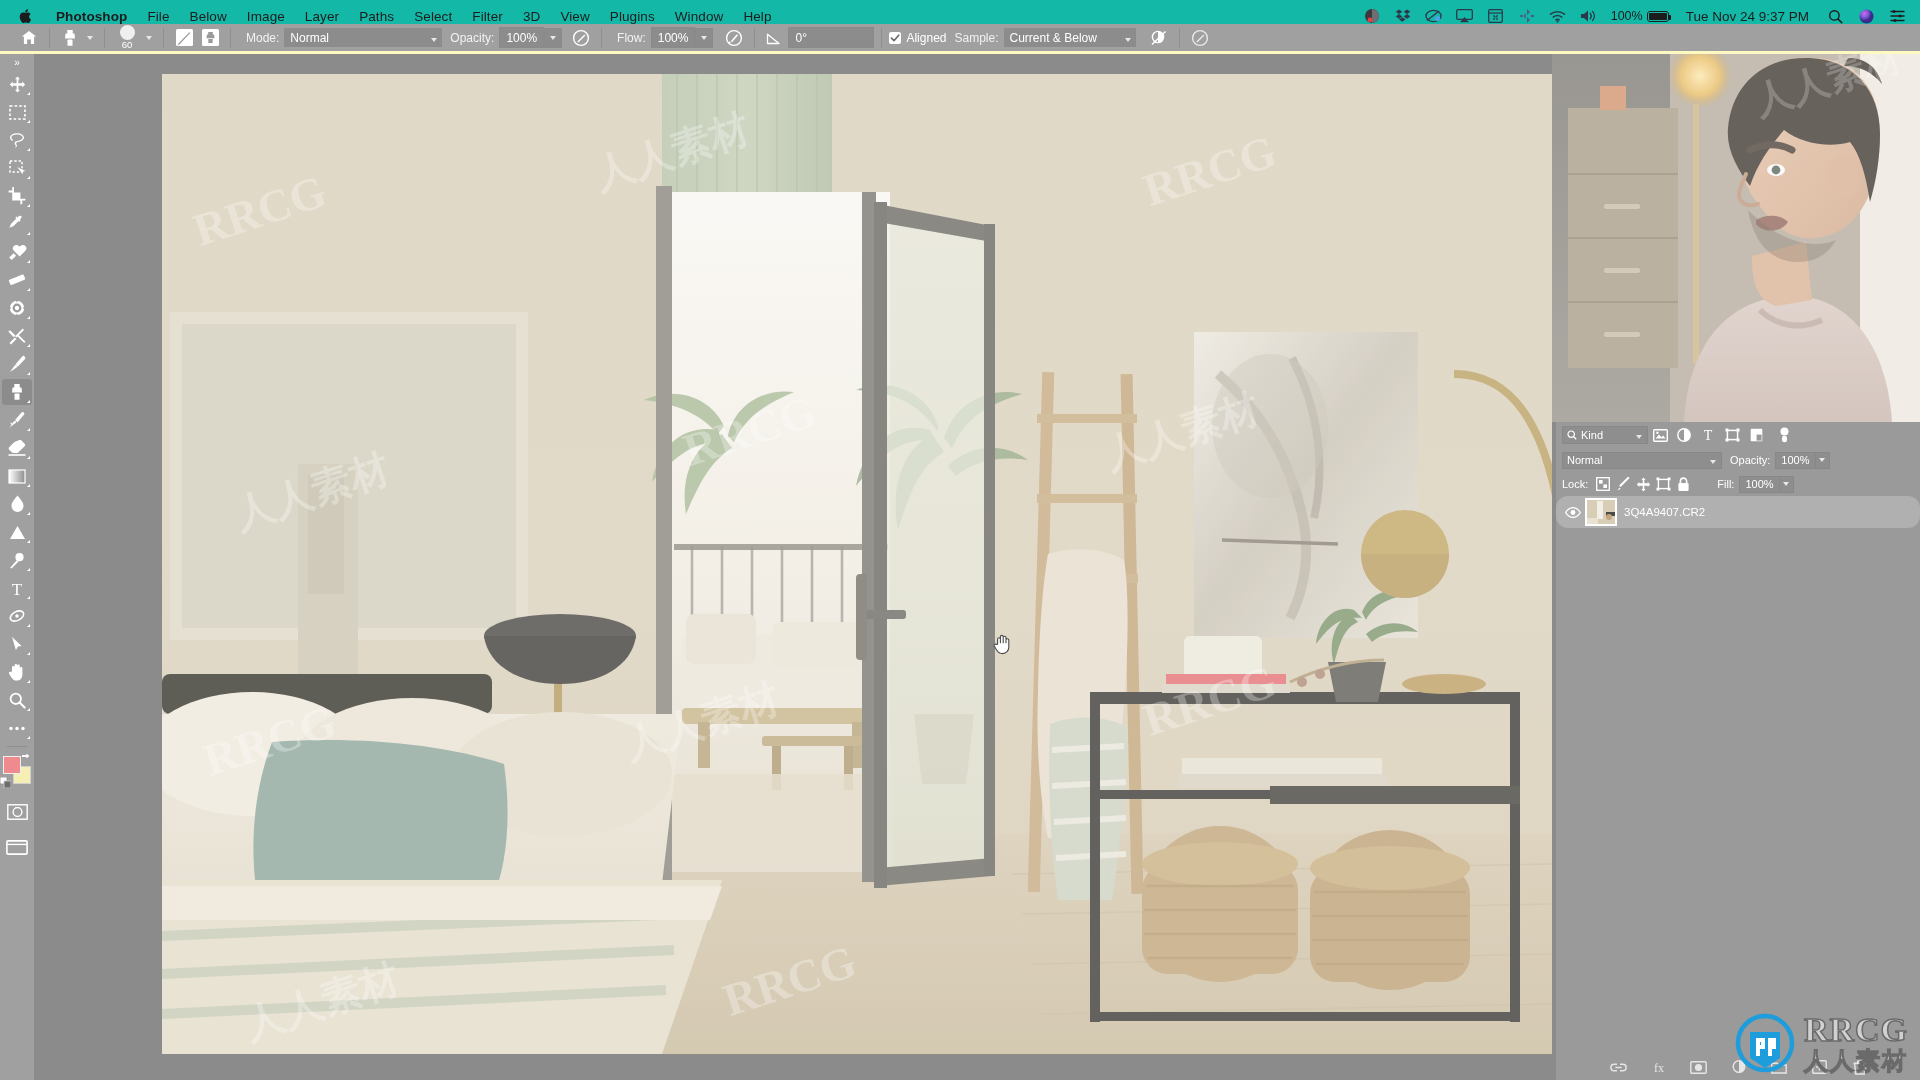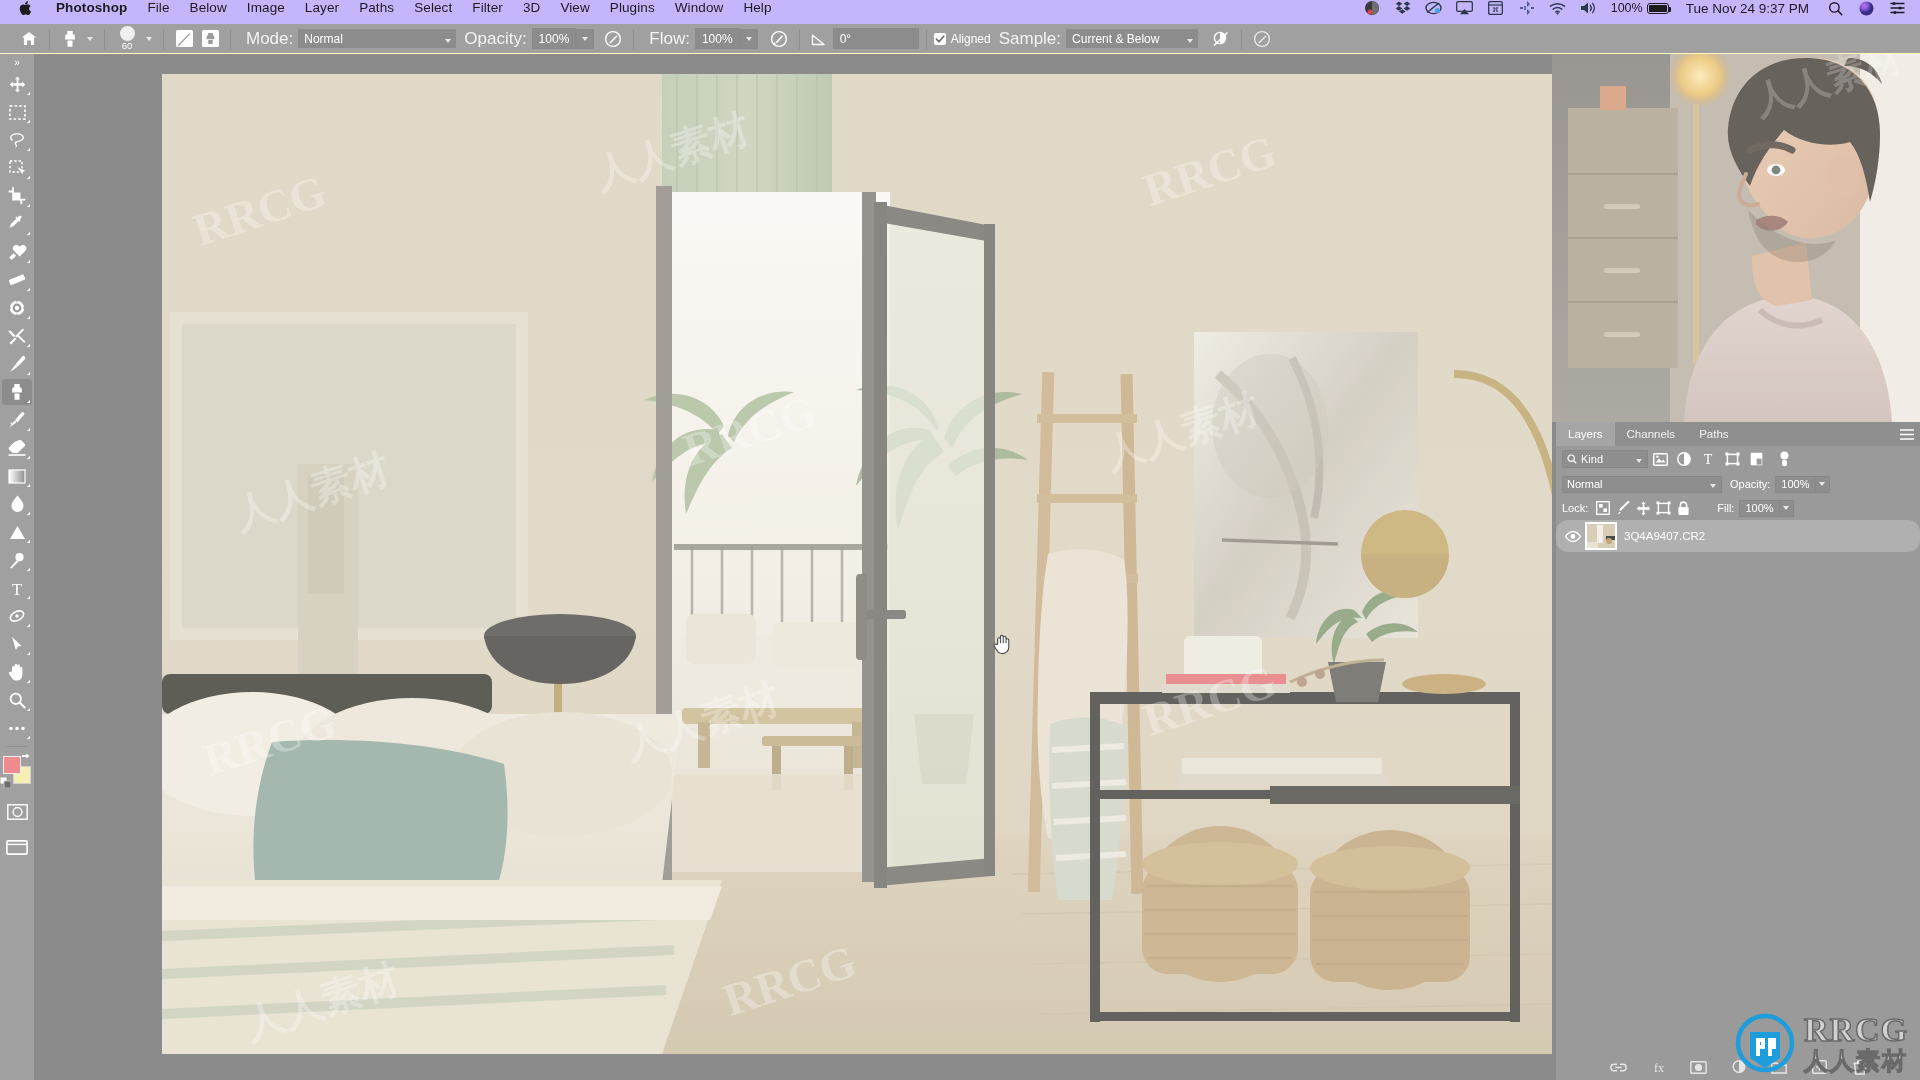--- a/index.html
+++ b/index.html
@@ -14,8 +14,8 @@
   
   .menubar {
     position: absolute; top: 0; left: 0; width: 1920px; height: 24px;
-    background: #c4b5fd;
-    display: flex; align-items: flex-start;
+    background: #14b8a6;
+    display: flex; align-items: flex-end;
     font-size: 13.5px; color: #1c1c1e;
     z-index: 60;
   }

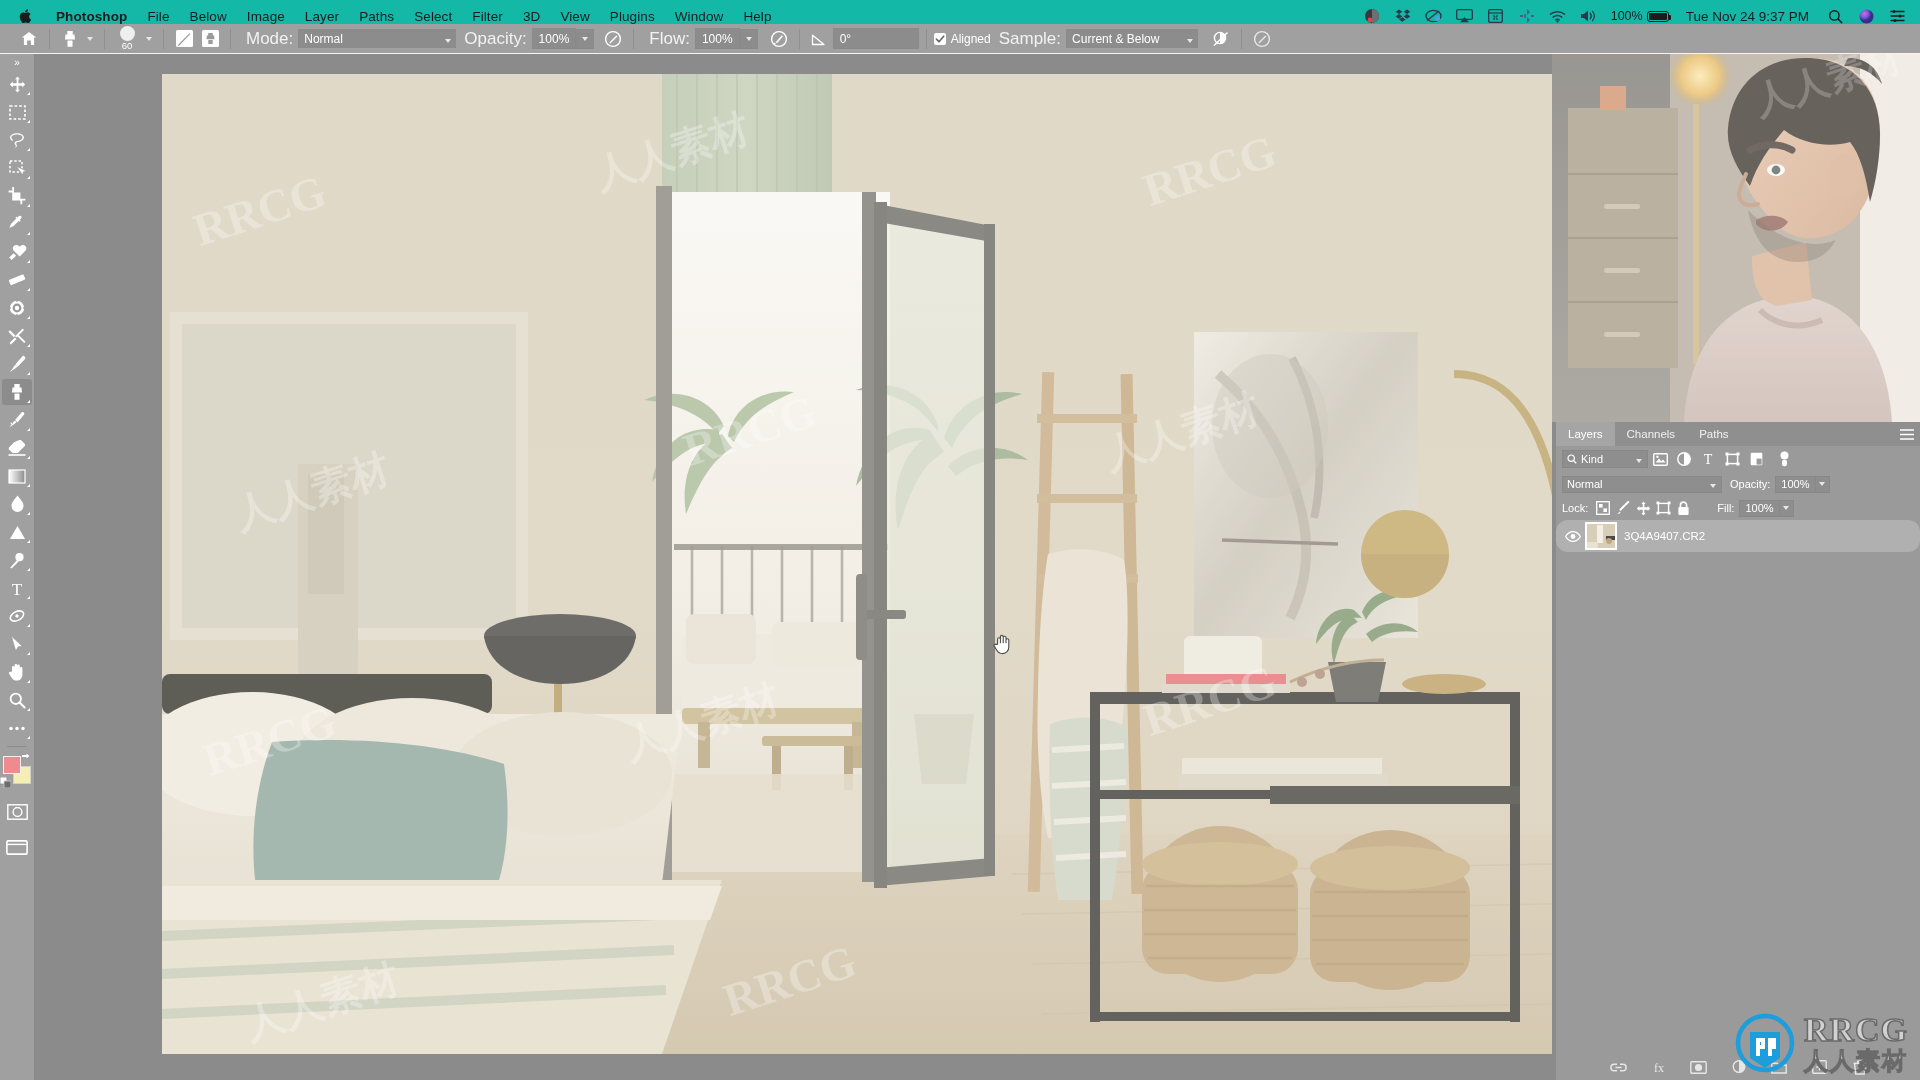--- a/index.html
+++ b/index.html
@@ -37,7 +37,7 @@
     display: flex; align-items: center;
     font-size: 12px; color: #ffffff;
     z-index: 55;
-    border-bottom: 1px solid #fef9c3;
+    border-bottom: 3px solid #fef9c3;
   }
   .ob-group { display: flex; align-items: center; height: 30px; }
   .ob-sep { width: 1px; height: 20px; background: #8f8f8f; margin: 0 7px; }

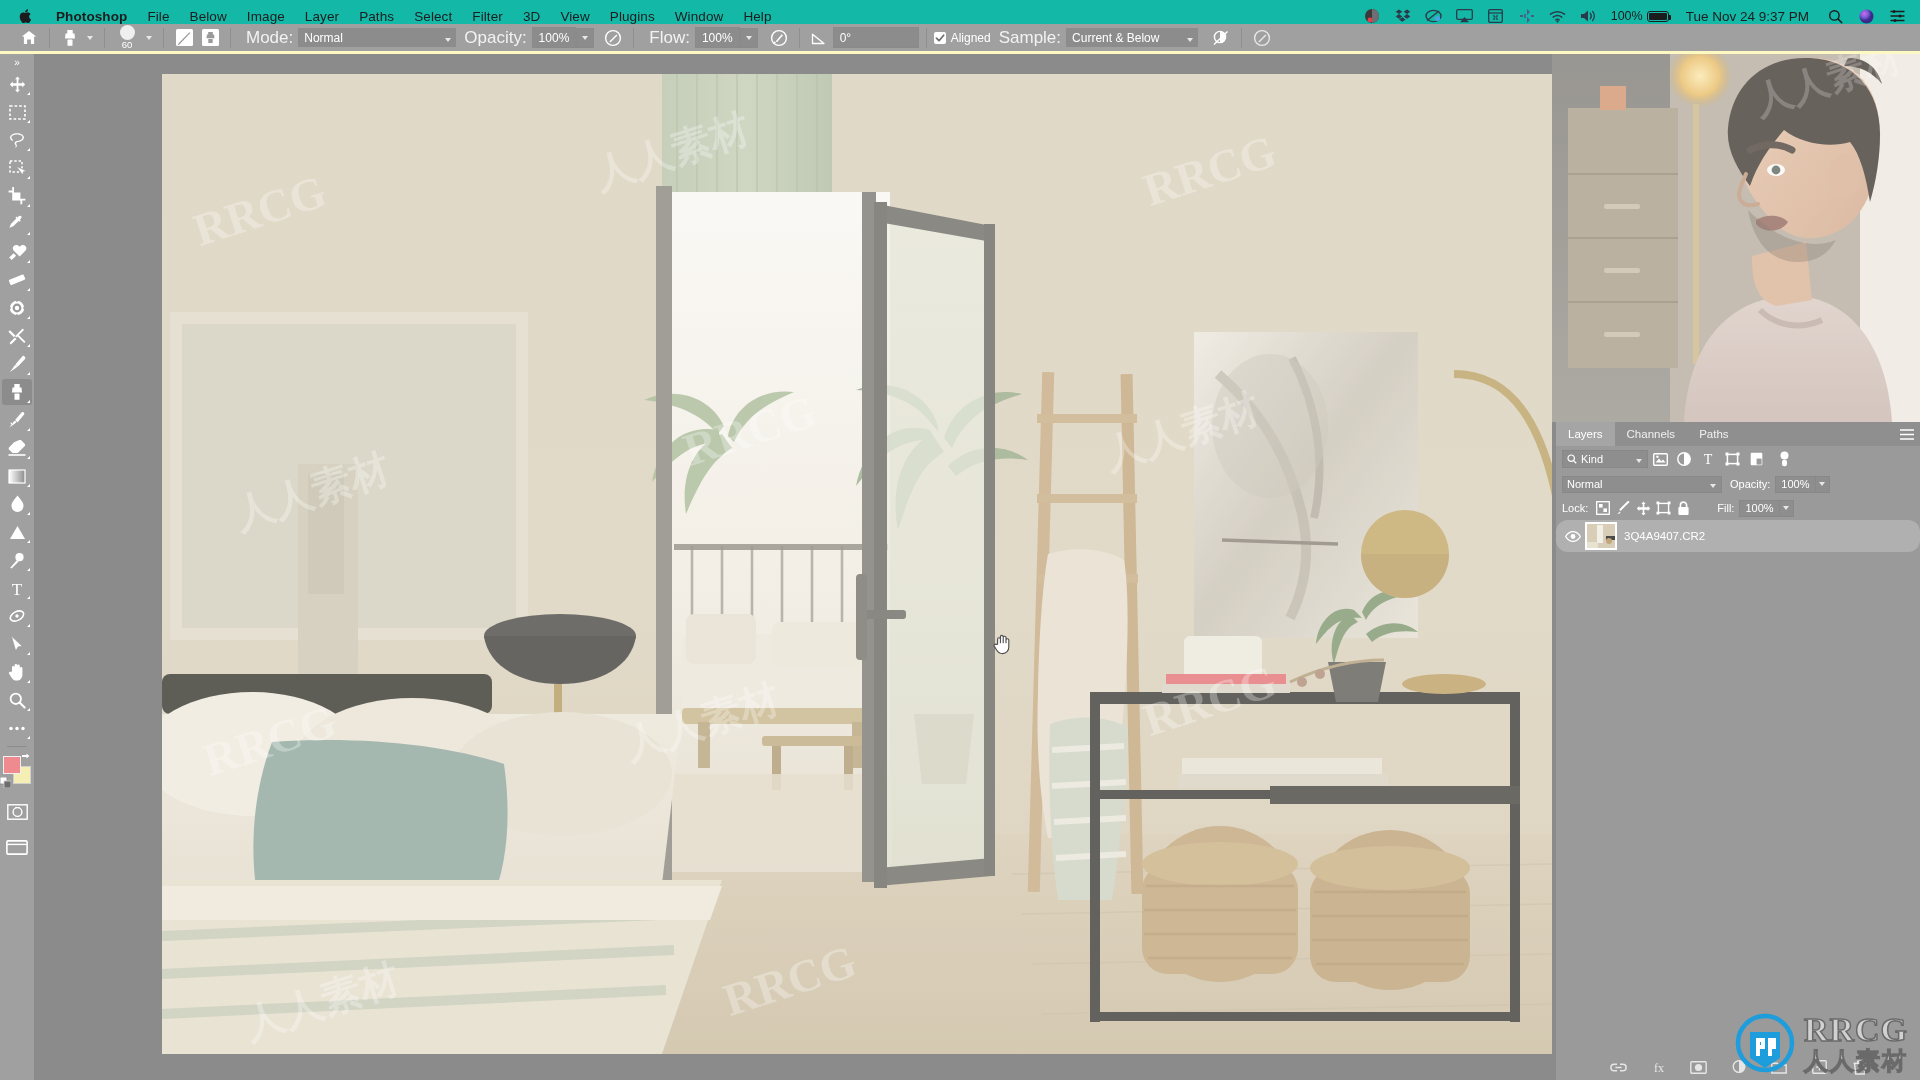--- a/index.html
+++ b/index.html
@@ -41,7 +41,7 @@
   }
   .ob-group { display: flex; align-items: center; height: 30px; }
   .ob-sep { width: 1px; height: 20px; background: #8f8f8f; margin: 0 7px; }
-  .ob-label { margin: 0 5px 0 8px; font-size: 17px; color: #f2f2f2; white-space: nowrap; }
+  .ob-label { margin: 0 5px 0 8px; font-size: 12px; color: #f2f2f2; white-space: nowrap; }
   .ob-field {
     background: #8c8c8c; color: #fff; font-size: 12px;
     padding: 2.5px 6px; min-width: 40px; text-align: left;

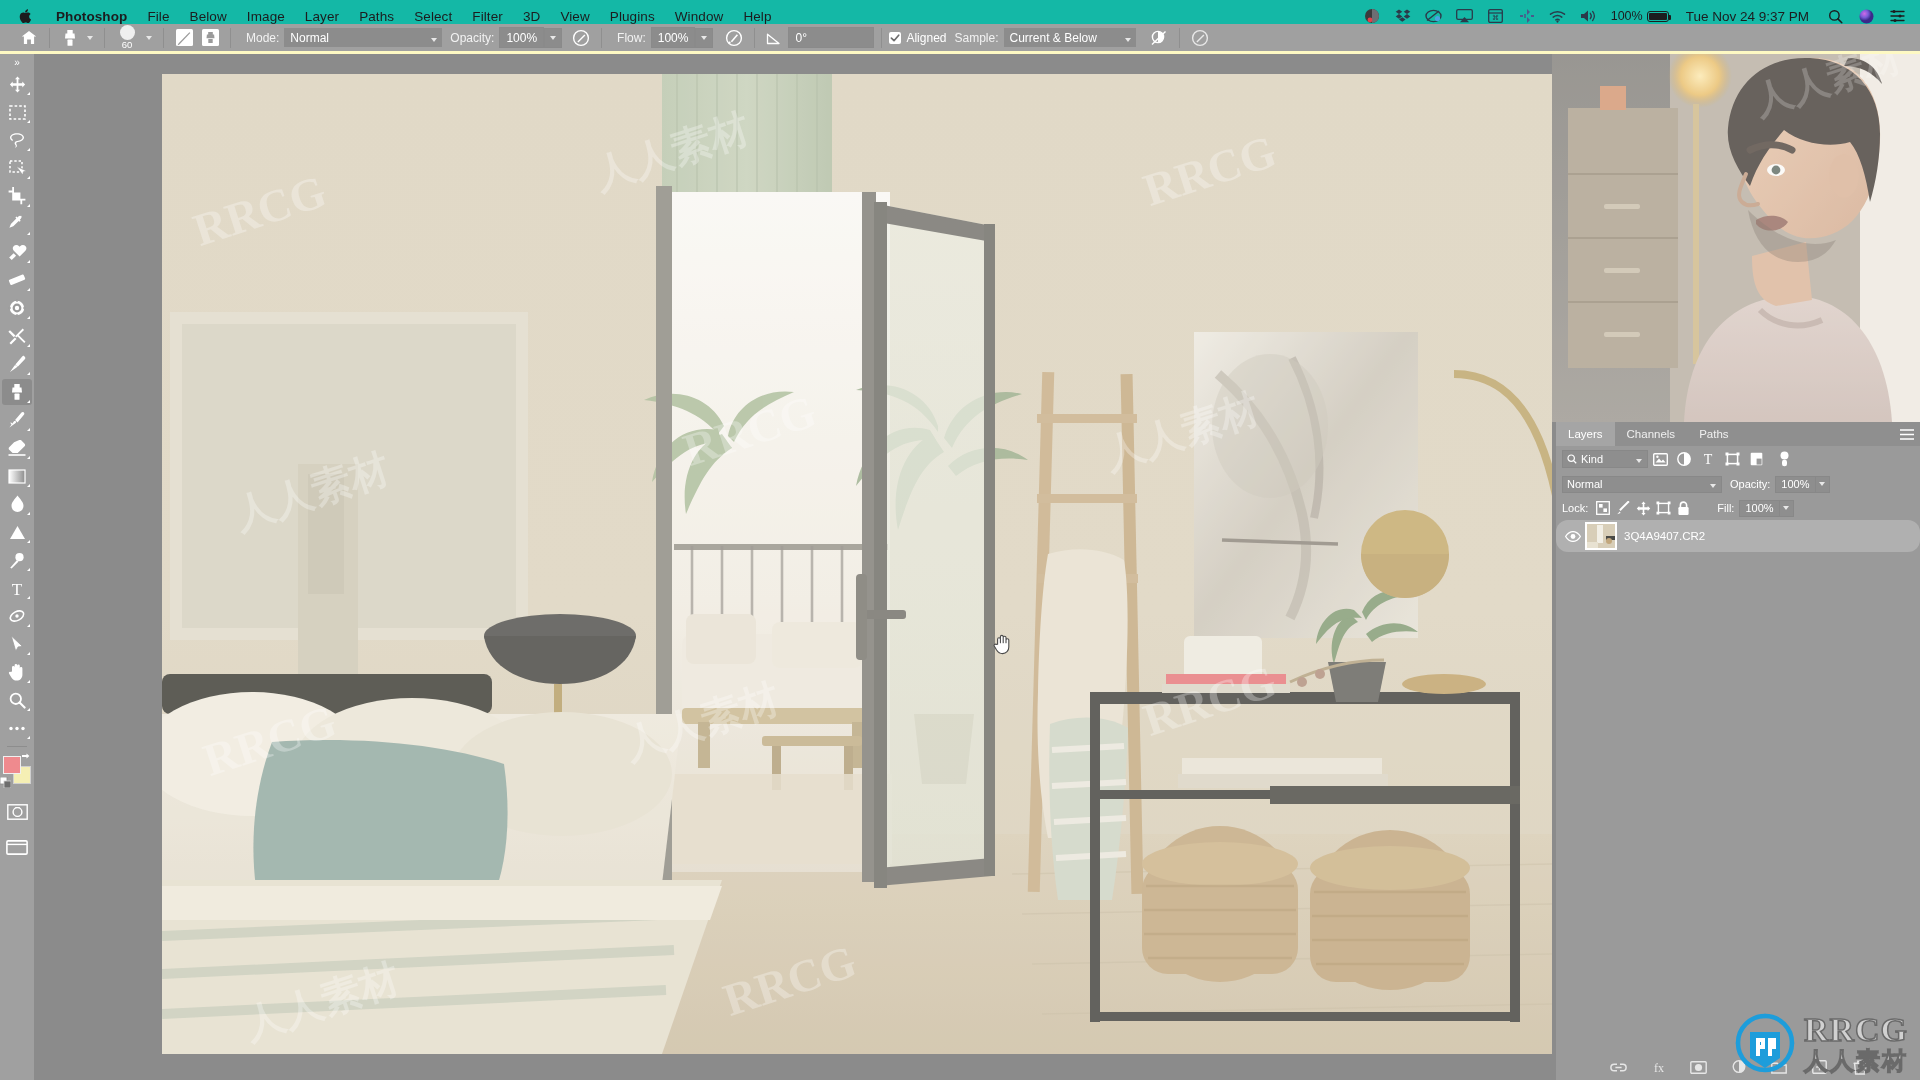--- a/index.html
+++ b/index.html
@@ -970,20 +970,6 @@
   </div>
 
   <div class="layers">
-    <div class="lp-tabs">
-      <div class="lp-tab active">Layers</div>
-      <div class="lp-tab">Channels</div>
-      <div class="lp-tab">Paths</div>
-      <div class="lp-menu">
-        <svg width="14" height="11" viewBox="0 0 14 11">
-            <g stroke="#fff" stroke-width="1.5">
-              <line x1="0" y1="1" x2="14" y2="1"></line>
-              <line x1="0" y1="5.5" x2="14" y2="5.5"></line>
-              <line x1="0" y1="10" x2="14" y2="10"></line>
-            </g>
-          </svg>
-      </div>
-    </div>
 
     <div class="lp-filter">
       <div class="lp-kind">

